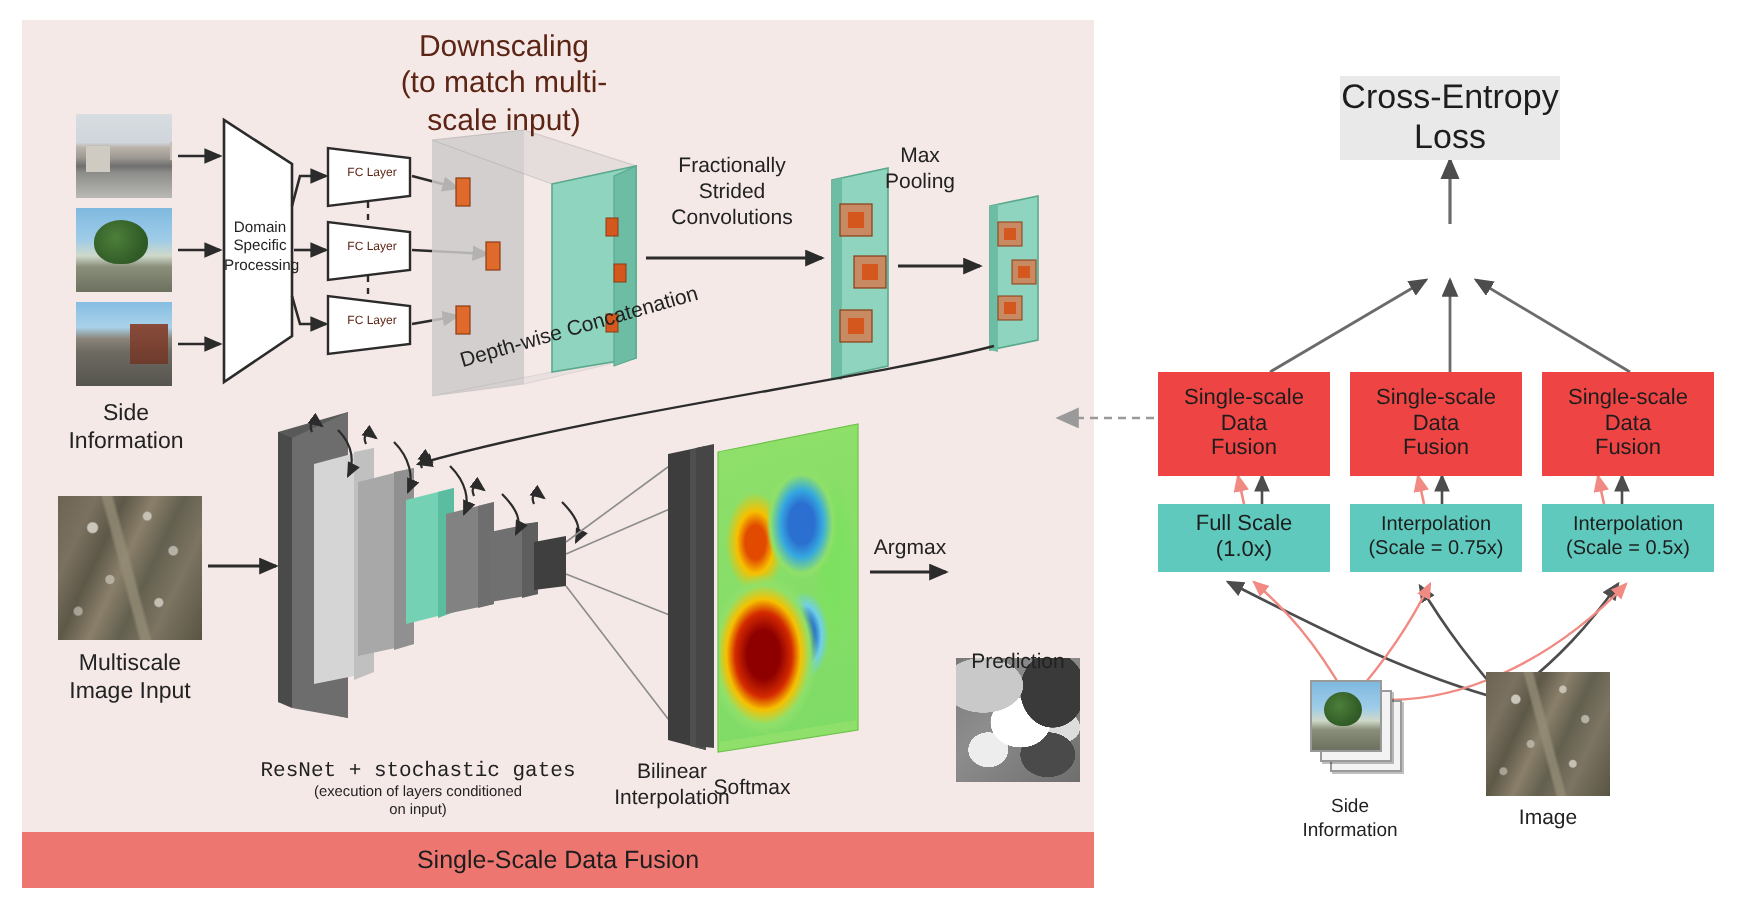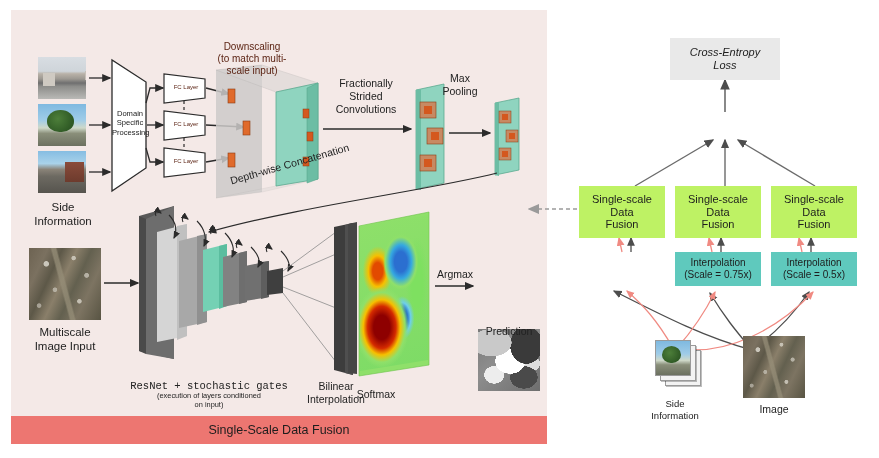--- a/index.html
+++ b/index.html
@@ -42,7 +42,7 @@
   .lbl-12 { font-size: 11.5px; }
   .lbl-11 { font-size: 10.5px; }
   .lbl-9  { font-size: 8.2px; }
-  .lbl-brown { color: #5c2414; font-size: 10px; margin-top: 26px; }
+  .lbl-brown { color: #5c2414; font-size: 15px; }
 
   
   .photo { background-size: cover; border: 0; }

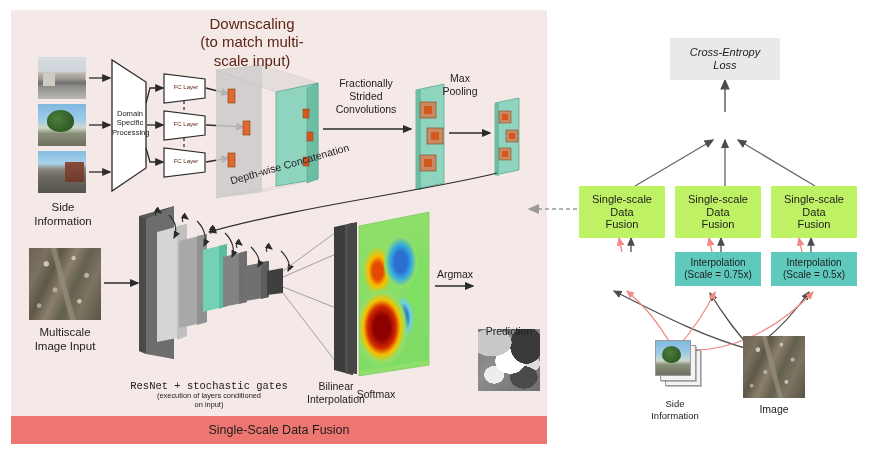--- a/index.html
+++ b/index.html
@@ -132,7 +132,7 @@
   }
   .node-red   { background: #bef264; font-size: 11px; }
   .node-teal  { background: #5fc9bd; font-size: 11px; }
-  .node-gray  { background: #e9e9e9; font-size: 11px; font-style: italic; }
+  .node-gray  { background: #e9e9e9; font-size: 17px; }
 </style>
 </head>
 <body>

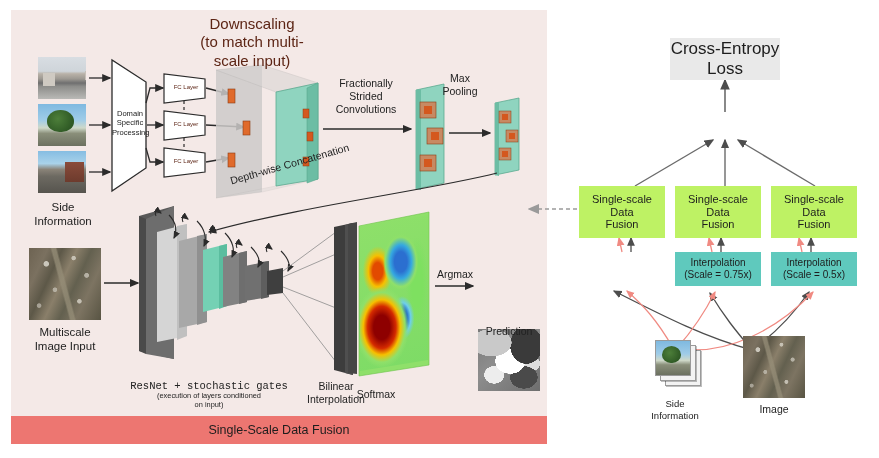--- a/index.html
+++ b/index.html
@@ -130,7 +130,7 @@
     text-align: center; line-height: 1.16;
     color: #1d1d1d;
   }
-  .node-red   { background: #bef264; font-size: 11px; }
+  .node-red   { background: #ef4444; font-size: 11px; }
   .node-teal  { background: #5fc9bd; font-size: 11px; }
   .node-gray  { background: #e9e9e9; font-size: 17px; }
 </style>

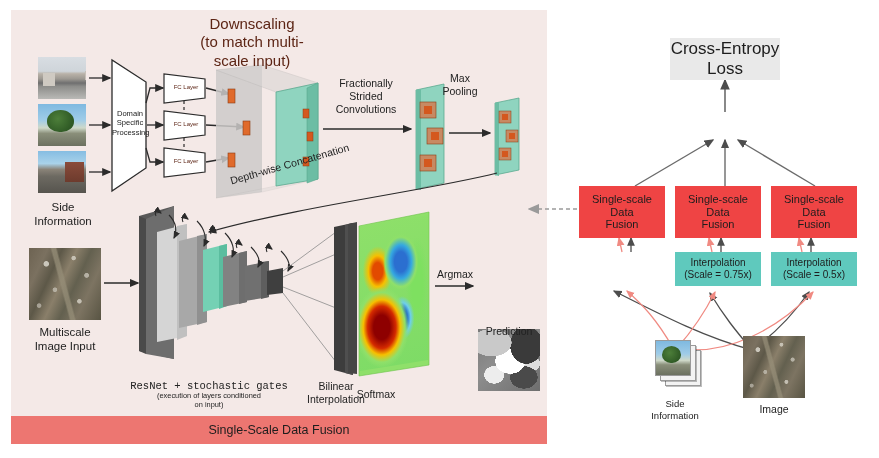--- a/index.html
+++ b/index.html
@@ -415,6 +415,10 @@
 Fusion</span>
     </div>
 
+    <div class="node node-teal" style="left:32px; top:252px; width:86px; height:34px;">
+      <span style="white-space:pre-line;">Full Scale
+(1.0x)</span>
+    </div>
     <div class="node node-teal" style="left:128px; top:252px; width:86px; height:34px; font-size:10px;">
       <span style="white-space:pre-line;">Interpolation
 (Scale = 0.75x)</span>

